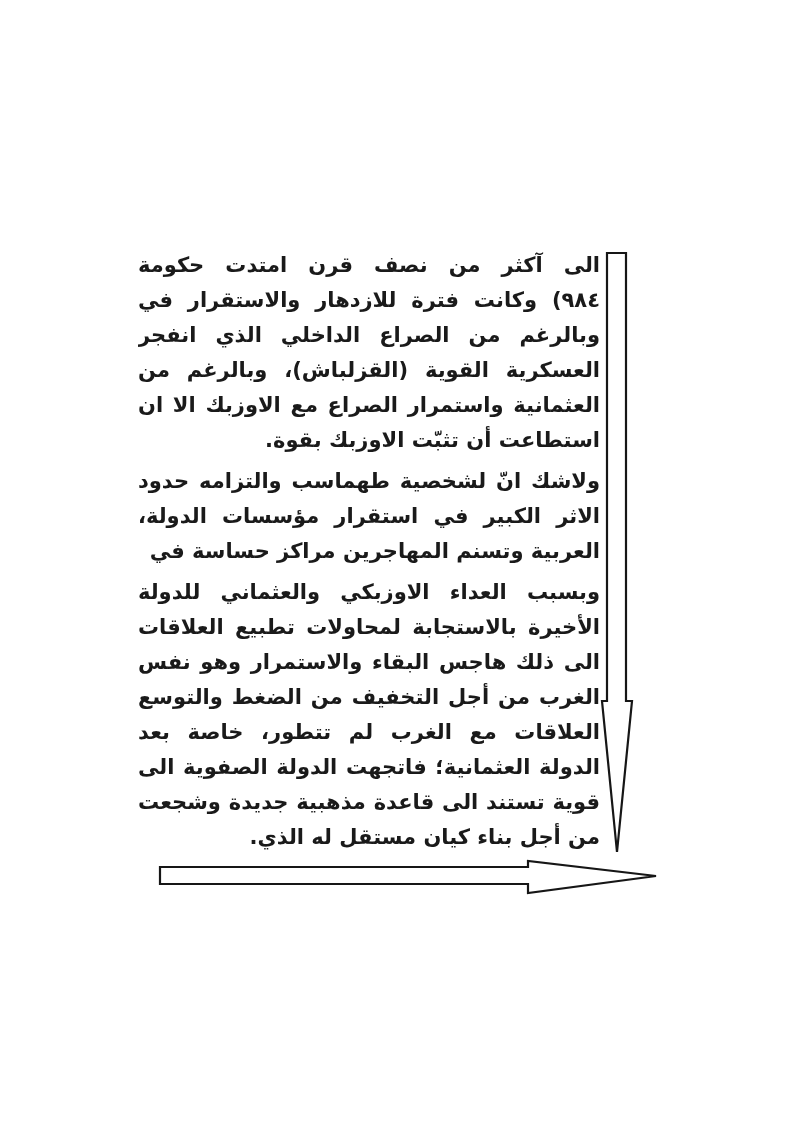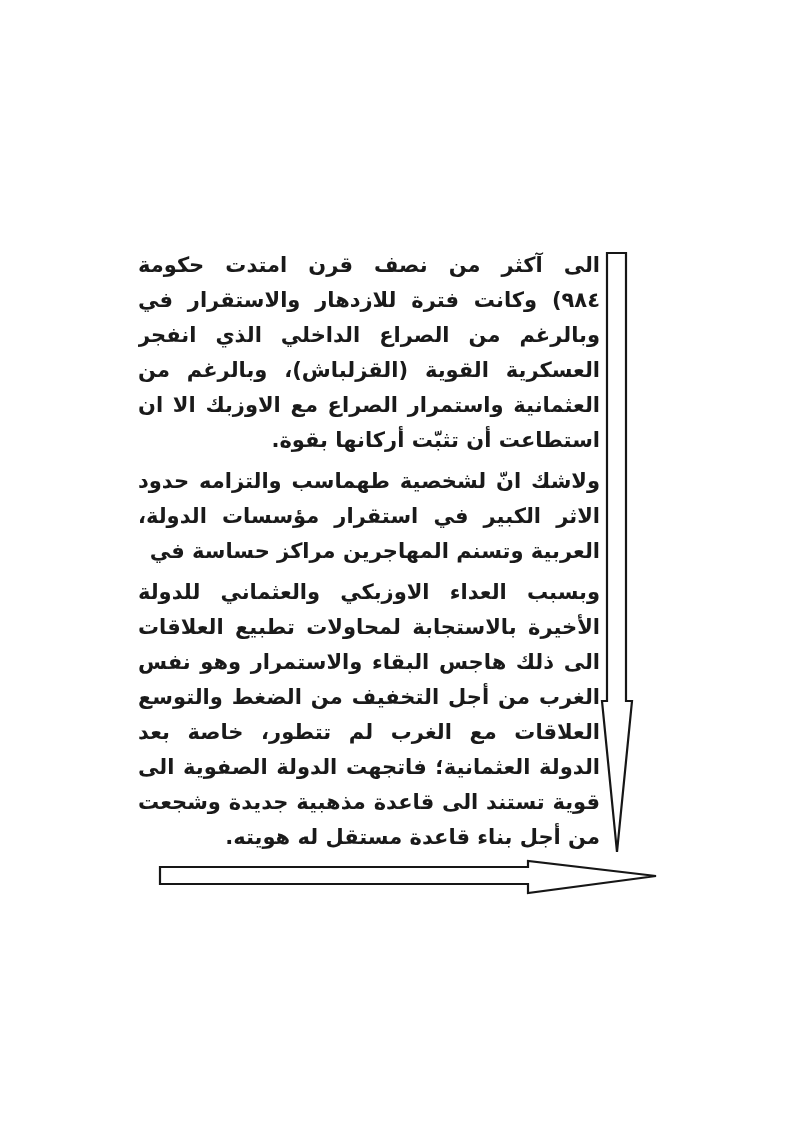--- a/index.html
+++ b/index.html
@@ -64,7 +64,7 @@
       <div class="line">وبالرغم من الصراع الداخلي الذي انفجر داخل المؤسسة</div>
       <div class="line">العسكرية القوية (القزلباش)، وبالرغم من التصادم مع الدولة</div>
       <div class="line">العثمانية واستمرار الصراع مع الاوزبك الا ان الدولة الصفوية</div>
-      <div class="line end">استطاعت أن تثبّت أركانها بقوة.</div>
+      <div class="line end">استطاعت أن تثبّت الاوزبك بقوة.</div>
     </div>
 
     <div class="para">

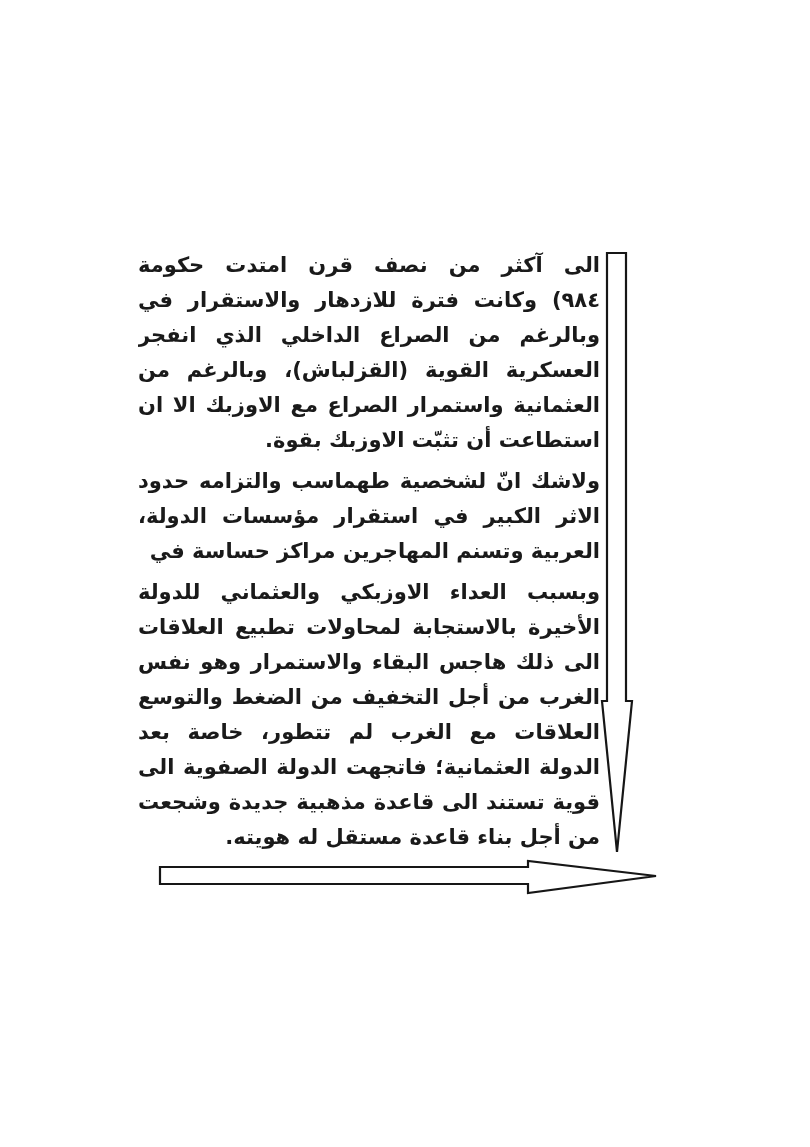--- a/index.html
+++ b/index.html
@@ -81,7 +81,7 @@
       <div class="line">العلاقات مع الغرب لم تتطور، خاصة بعد توقيع معاهدة سلام مع</div>
       <div class="line">الدولة العثمانية؛ فاتجهت الدولة الصفوية الى بناء جبهة داخلية</div>
       <div class="line">قوية تستند الى قاعدة مذهبية جديدة وشجعت على اللغة الفارسية</div>
-      <div class="line end">من أجل بناء قاعدة مستقل له هويته.</div>
+      <div class="line end">من أجل بناء كيان مستقل له الذي.</div>
     </div>
 
   </div>

